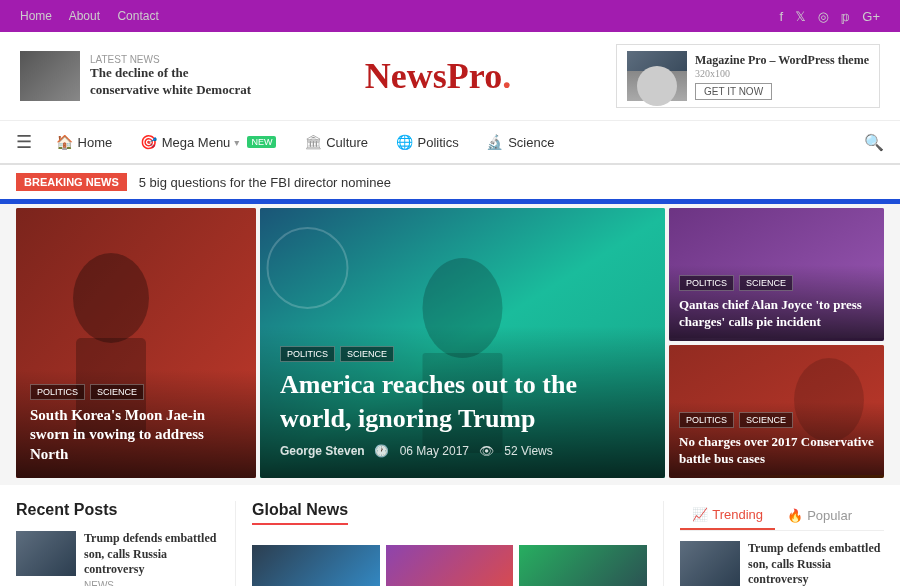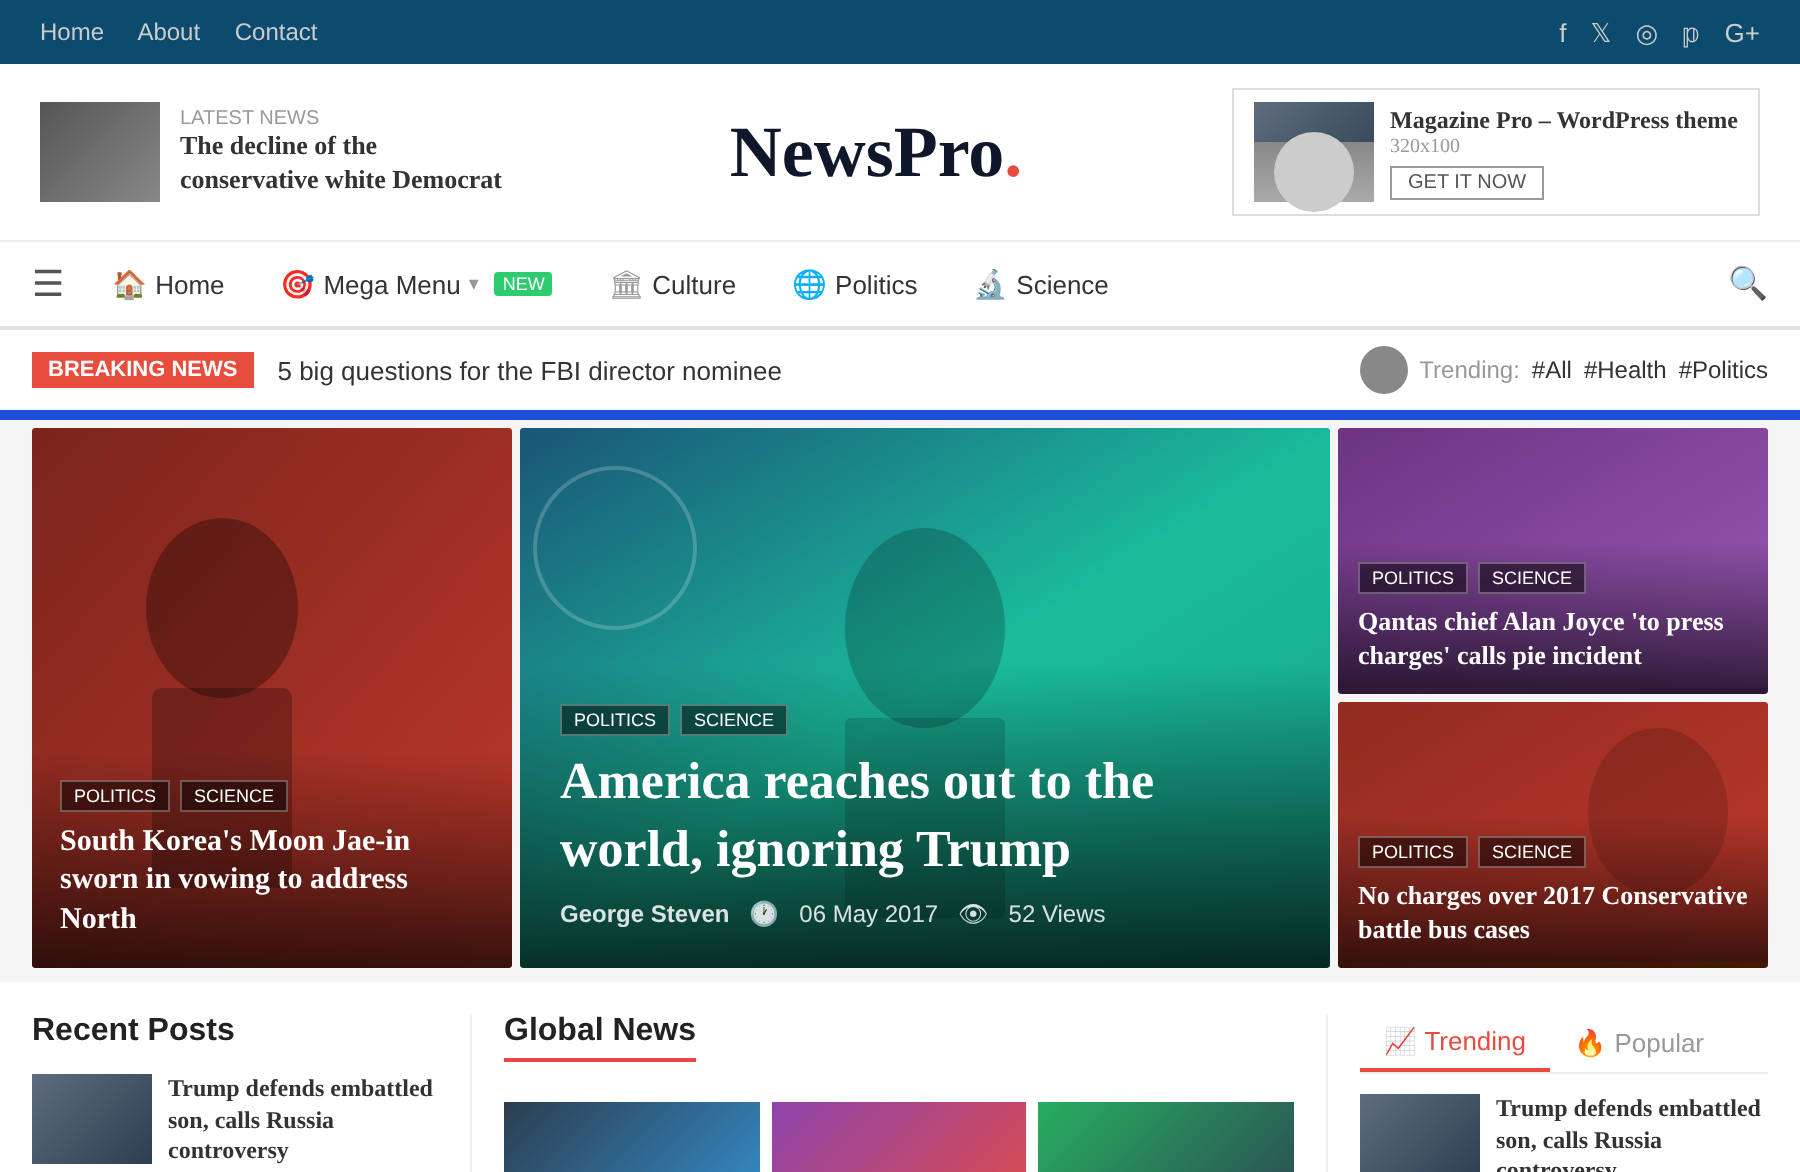--- a/index.html
+++ b/index.html
@@ -6,7 +6,7 @@
     body { font-family: 'Georgia', serif; font-size: 14px; color: #333; background: #f5f5f5; width: 900px; }
     
     
-    .top-bar { background: #0c4a6e; color: #ccc; display: flex; justify-content: space-between; align-items: center; padding: 0 20px; height: 32px; font-size: 12px; font-family: Arial, sans-serif; }
+    .top-bar { background: #a21caf; color: #ccc; display: flex; justify-content: space-between; align-items: center; padding: 0 20px; height: 32px; font-size: 12px; font-family: Arial, sans-serif; }
     .top-bar-left a { color: #ccc; text-decoration: none; margin-right: 14px; }
     .top-bar-right { display: flex; gap: 12px; }
     .social-icon { color: #ccc; font-size: 13px; cursor: pointer; }

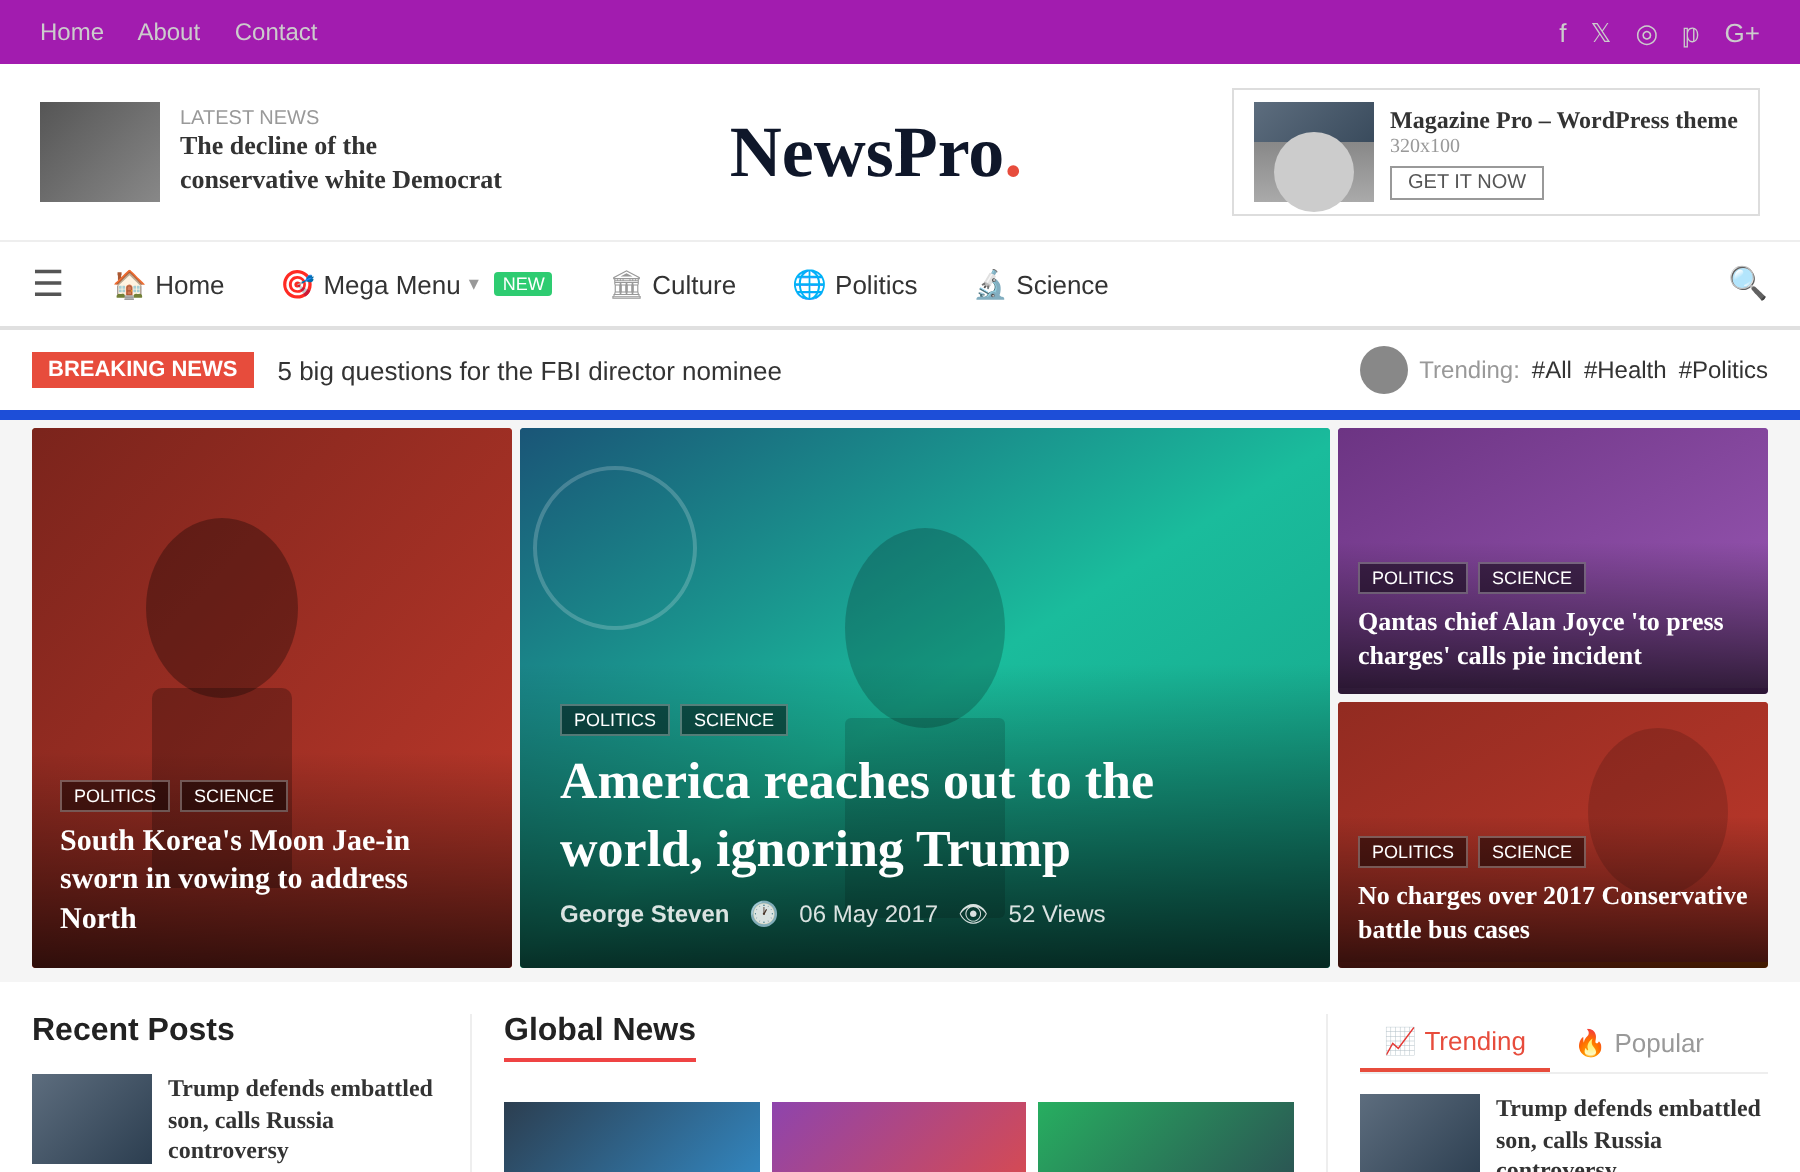--- a/index.html
+++ b/index.html
@@ -18,7 +18,7 @@
     .latest-label { font-size: 10px; color: #999; text-transform: uppercase; font-family: Arial, sans-serif; }
     .latest-title { font-size: 13px; font-weight: bold; color: #333; max-width: 170px; line-height: 1.3; }
     .logo { font-size: 36px; font-weight: bold; color: #222; font-family: Georgia, serif; }
-    .logo span { color: #0f172a; }
+    .logo span { color: #b91c1c; }
     .header-right { display: flex; align-items: flex-end; gap: 10px; }
     .ad-box { display: flex; align-items: center; gap: 8px; border: 1px solid #ddd; padding: 6px 10px; }
     .ad-img { width: 60px; height: 50px; background: #888; }

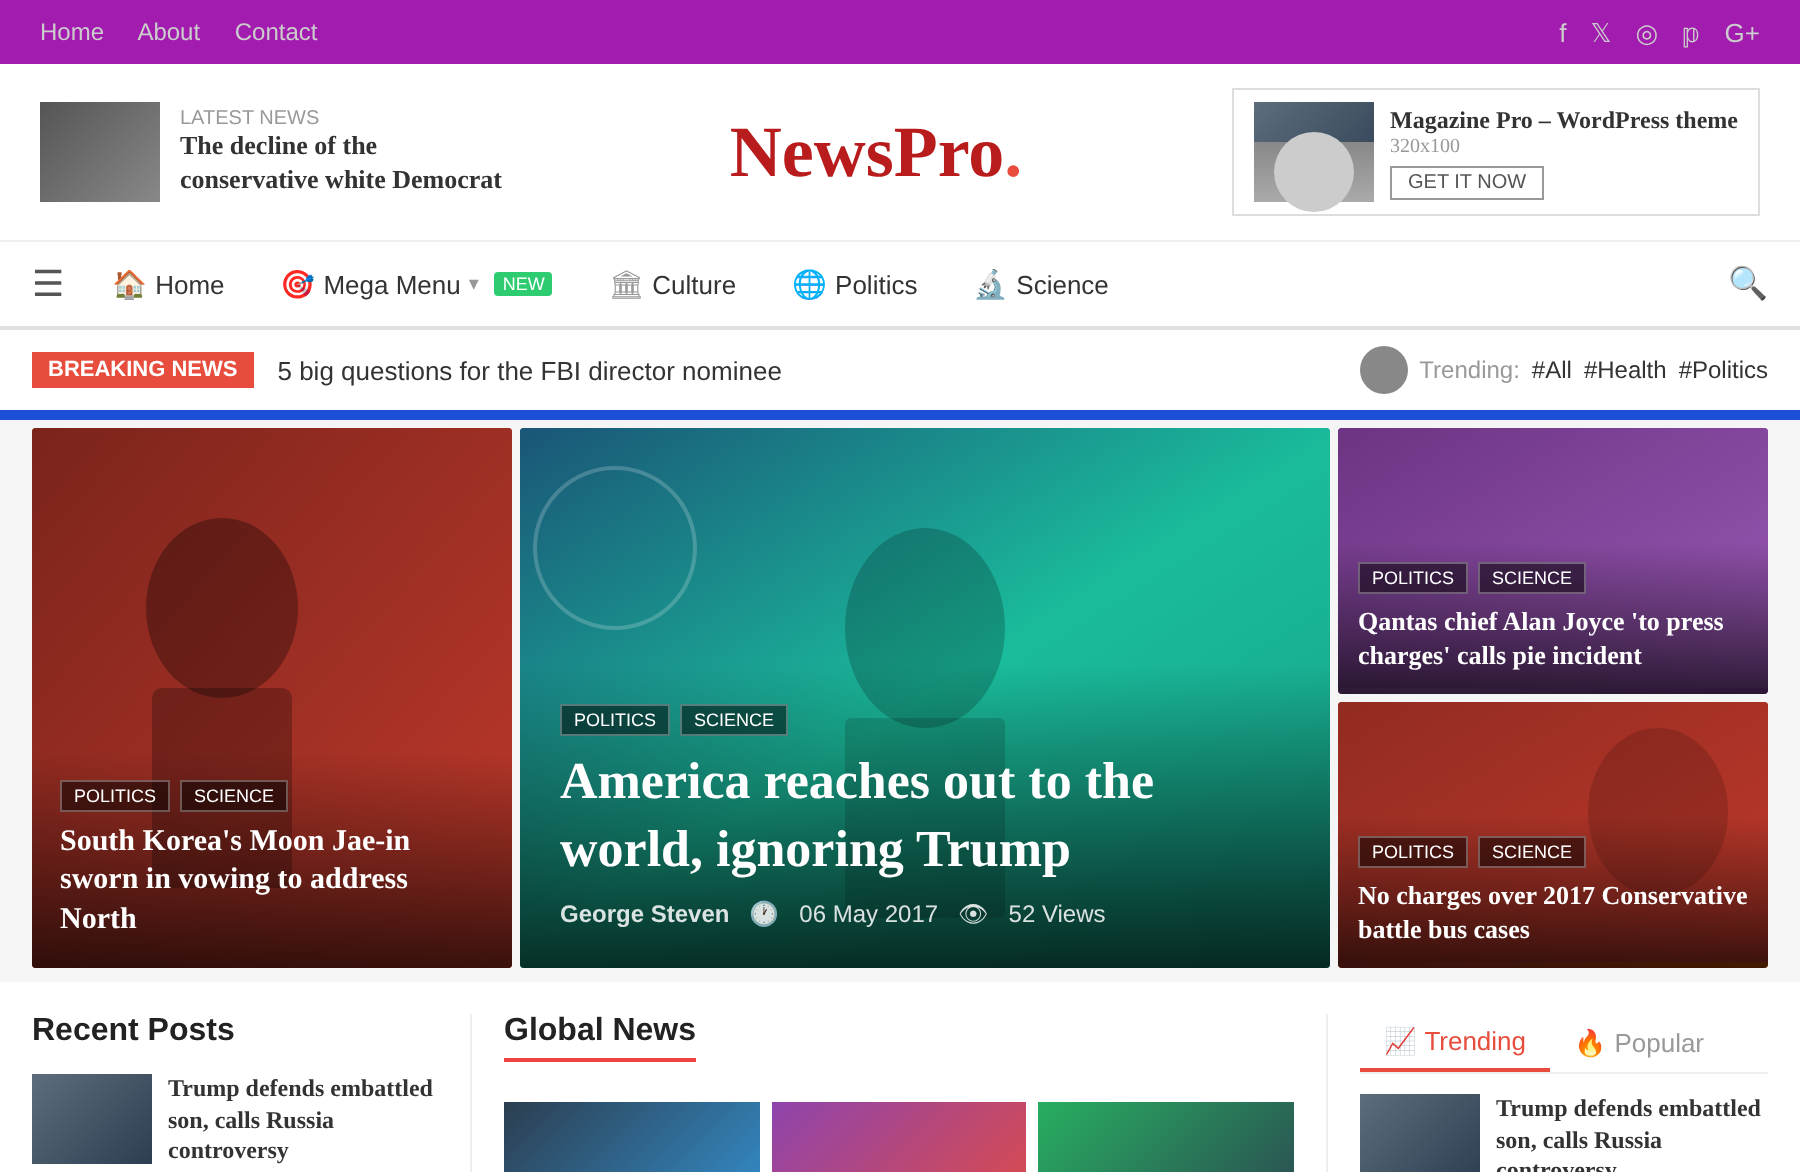--- a/index.html
+++ b/index.html
@@ -178,13 +178,6 @@
 <div class="breaking-bar">
   <span class="breaking-label">BREAKING NEWS</span>
   <span class="breaking-text">5 big questions for the FBI director nominee</span>
-  <div class="trending-bar">
-    <div class="trending-avatar"></div>
-    <span class="trending-label">Trending:</span>
-    <span class="trending-tag">#All</span>
-    <span class="trending-tag">#Health</span>
-    <span class="trending-tag">#Politics</span>
-  </div>
 </div>
 
 <div class="hero">

